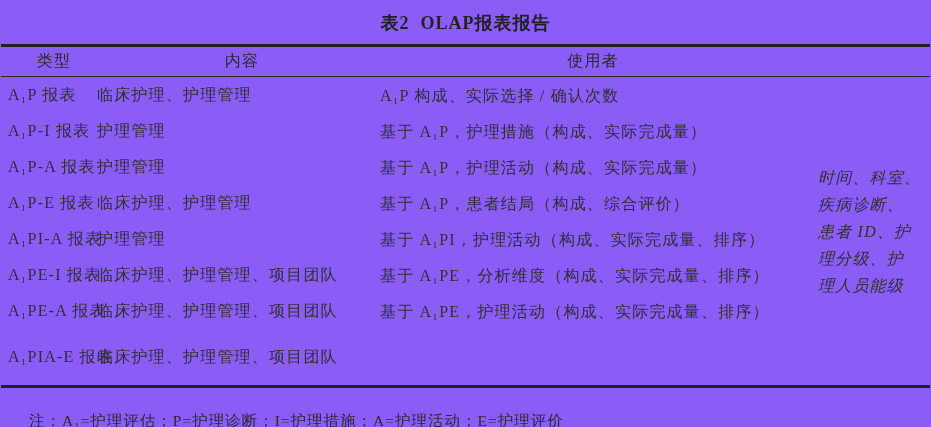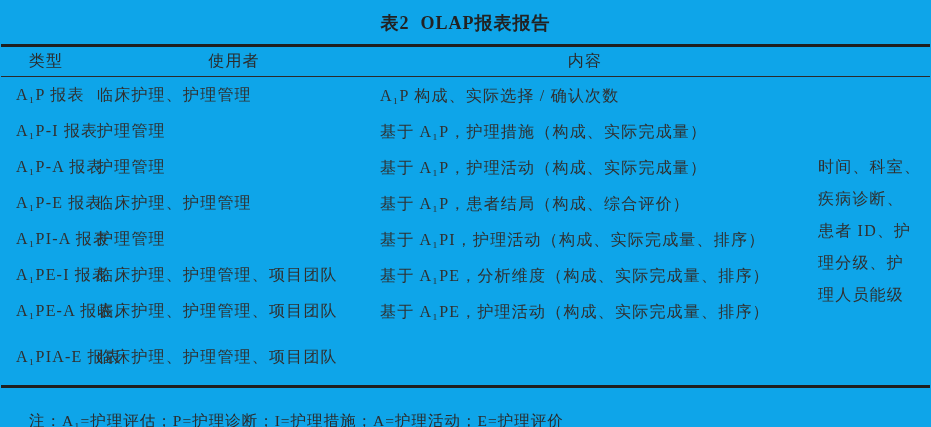--- a/index.html
+++ b/index.html
@@ -8,7 +8,7 @@
     position: relative;
     width: 931px;
     height: 427px;
-    background: #0ea5e9;
+    background: #8b5cf6;
     font-family: "Liberation Serif", "DejaVu Serif", serif;
     color: #2e2e2e;
     overflow: hidden;

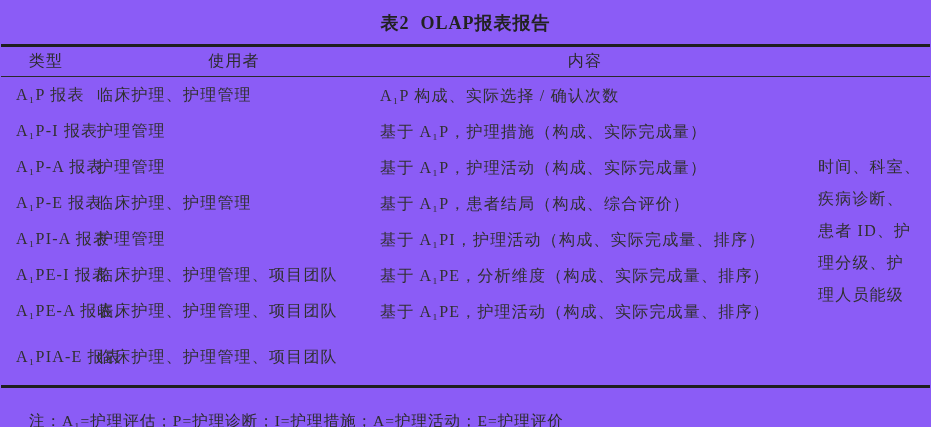--- a/index.html
+++ b/index.html
@@ -39,7 +39,7 @@
     letter-spacing: 1.2px;
     font-size: 16px;
   }
-  .hdr-grid { height: 29px; align-items: center; }
+  .hdr-grid { height: 29px; align-items: center; margin-left: 8px; }
   .hdr-cell { text-align: center; color: #2b2b2b; }
   .body-grid {
     grid-template-rows: repeat(7, 36px) 56px;

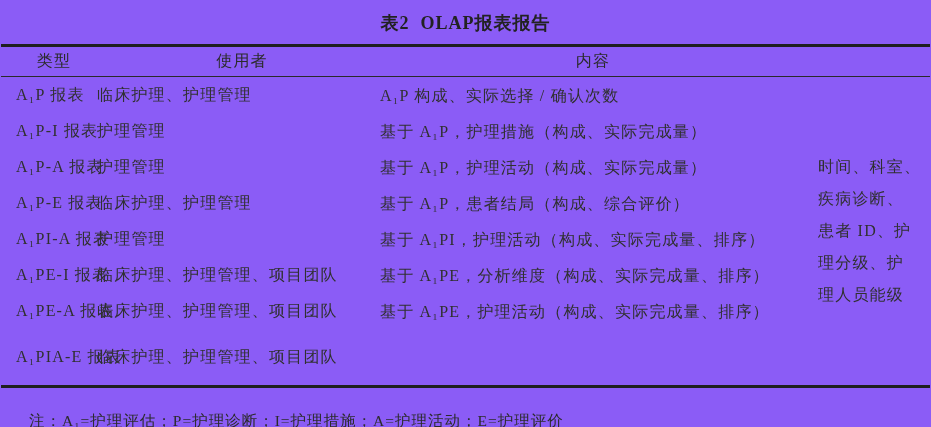--- a/index.html
+++ b/index.html
@@ -80,8 +80,8 @@
 
   <div class="hdr-grid">
     <div class="hdr-cell">类型</div>
+    <div class="hdr-cell">内容</div>
     <div class="hdr-cell">使用者</div>
-    <div class="hdr-cell">内容</div>
   </div>
 
   <div class="rule-thin"></div>

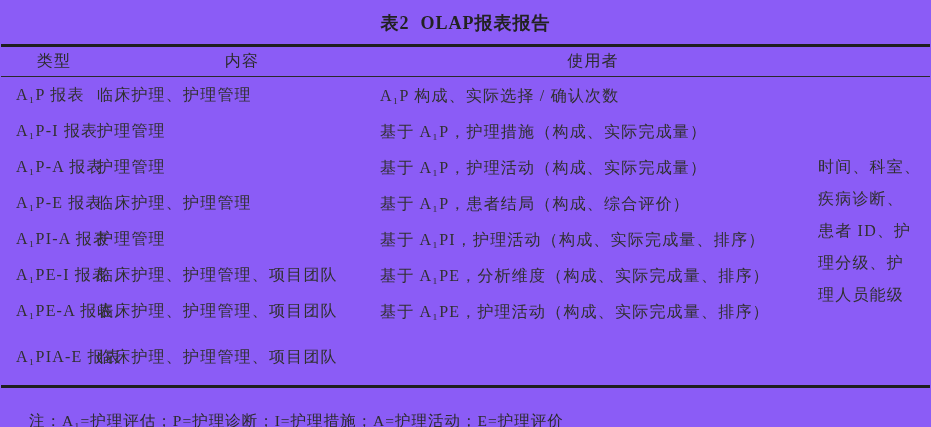--- a/index.html
+++ b/index.html
@@ -50,7 +50,7 @@
     white-space: nowrap;
     color: #303030;
   }
-  .c1 { padding-left: 16px; }
+  .c1 { padding-left: 8px; }
   .c2 { padding-left: 5px; }
   .c3 { padding-left: 4px; white-space: pre-line; line-height: 23px; }
   .dim-cell {

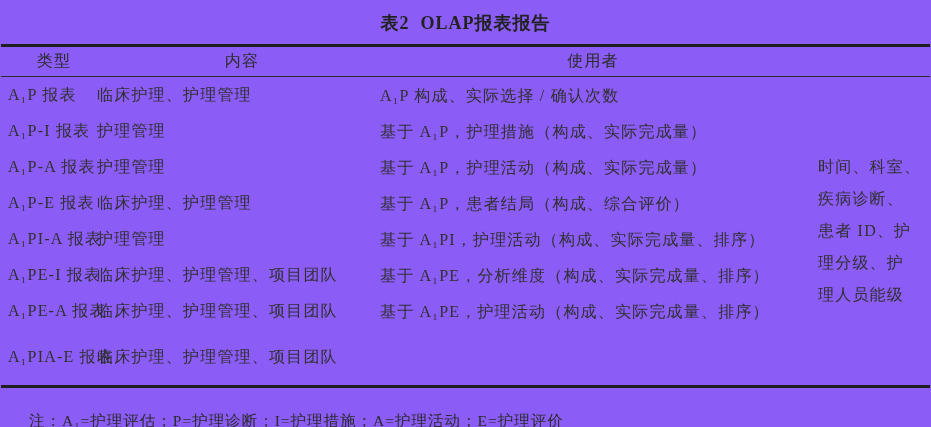--- a/index.html
+++ b/index.html
@@ -59,8 +59,9 @@
     align-self: center;
     padding-left: 24px;
     white-space: pre-line;
-    line-height: 32px;
+    line-height: 27px;
     color: #303030;
+    font-style: italic;
   }
   .note {
     padding: 23px 0 0 29px;

